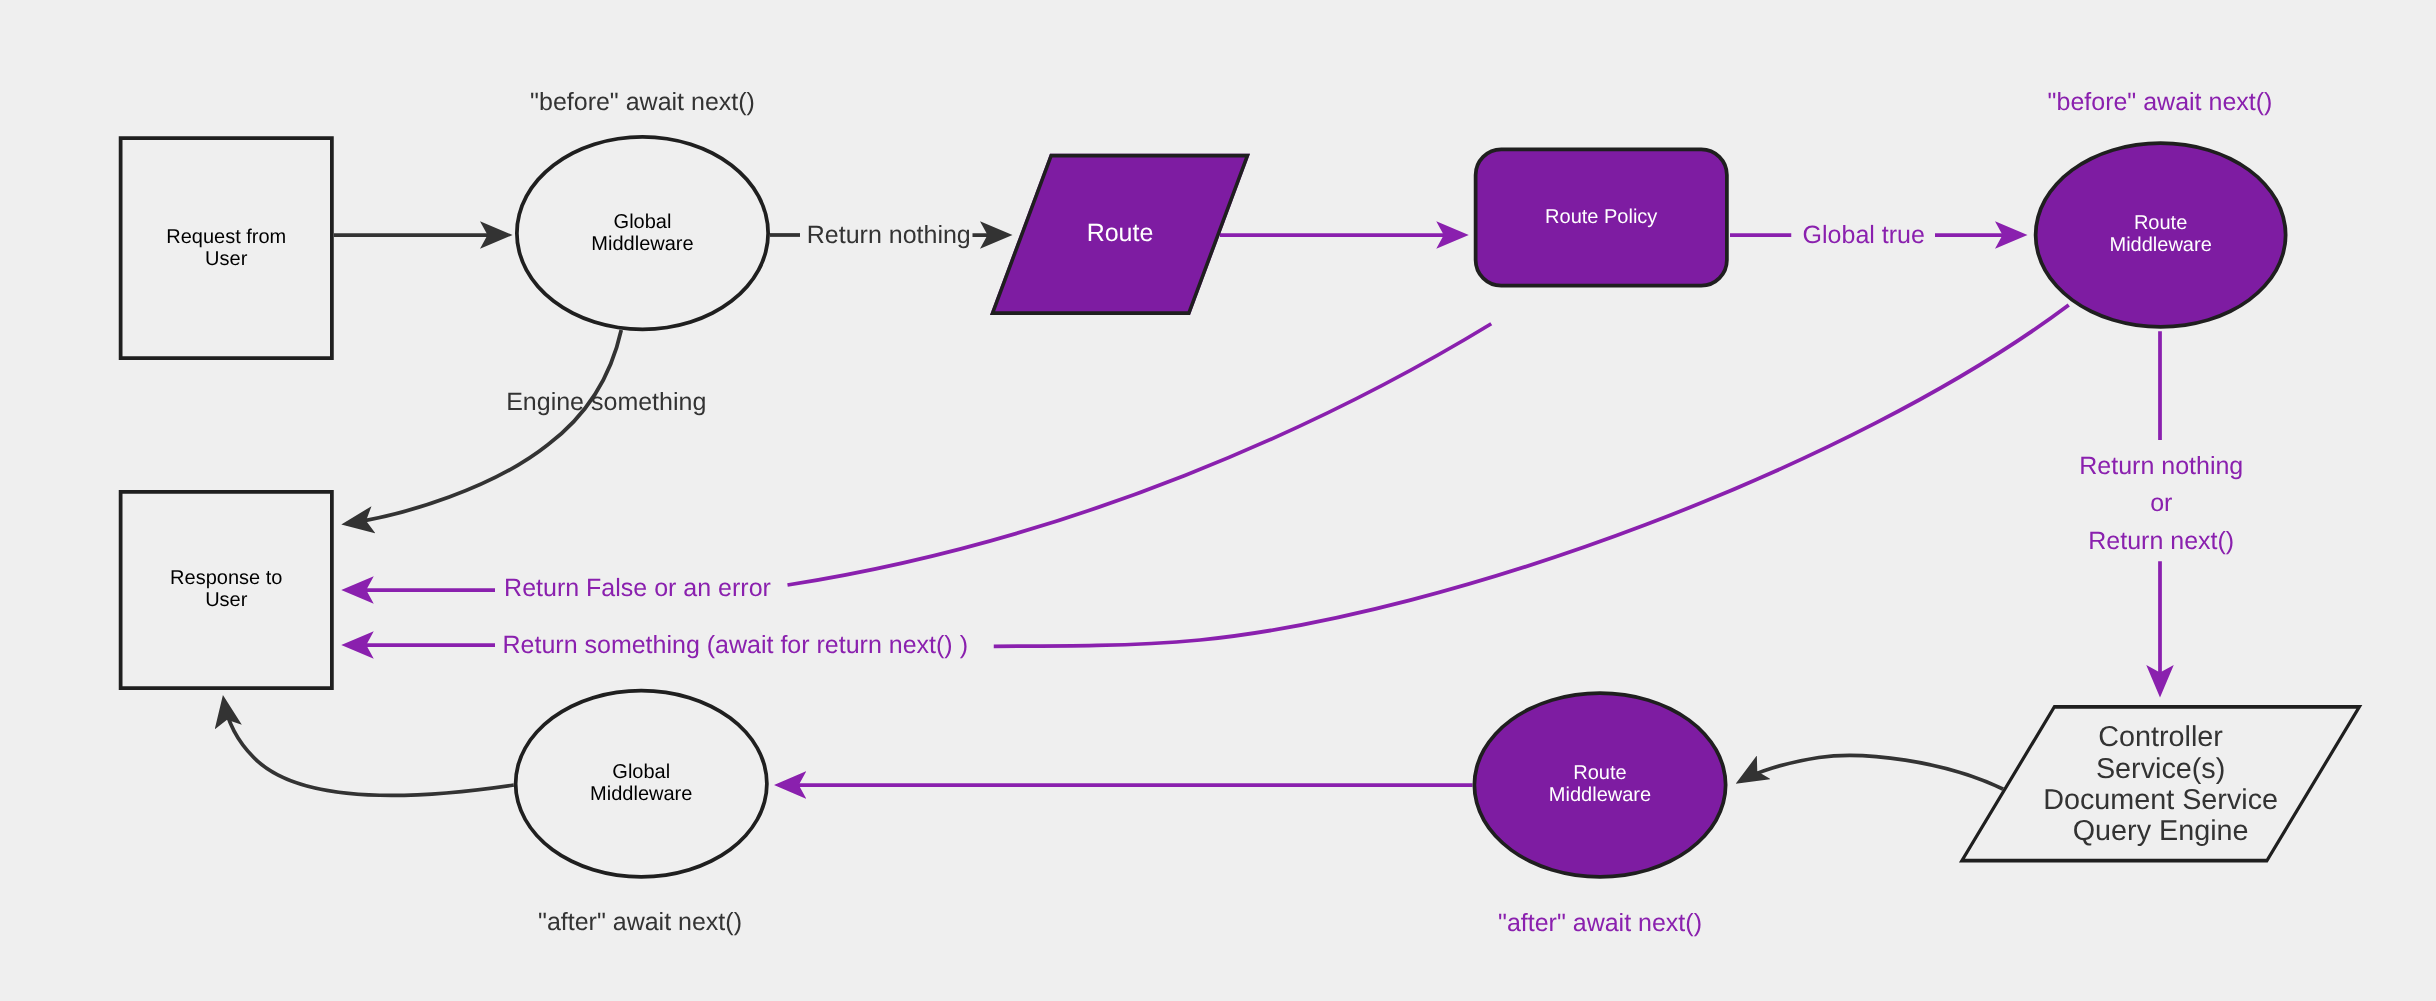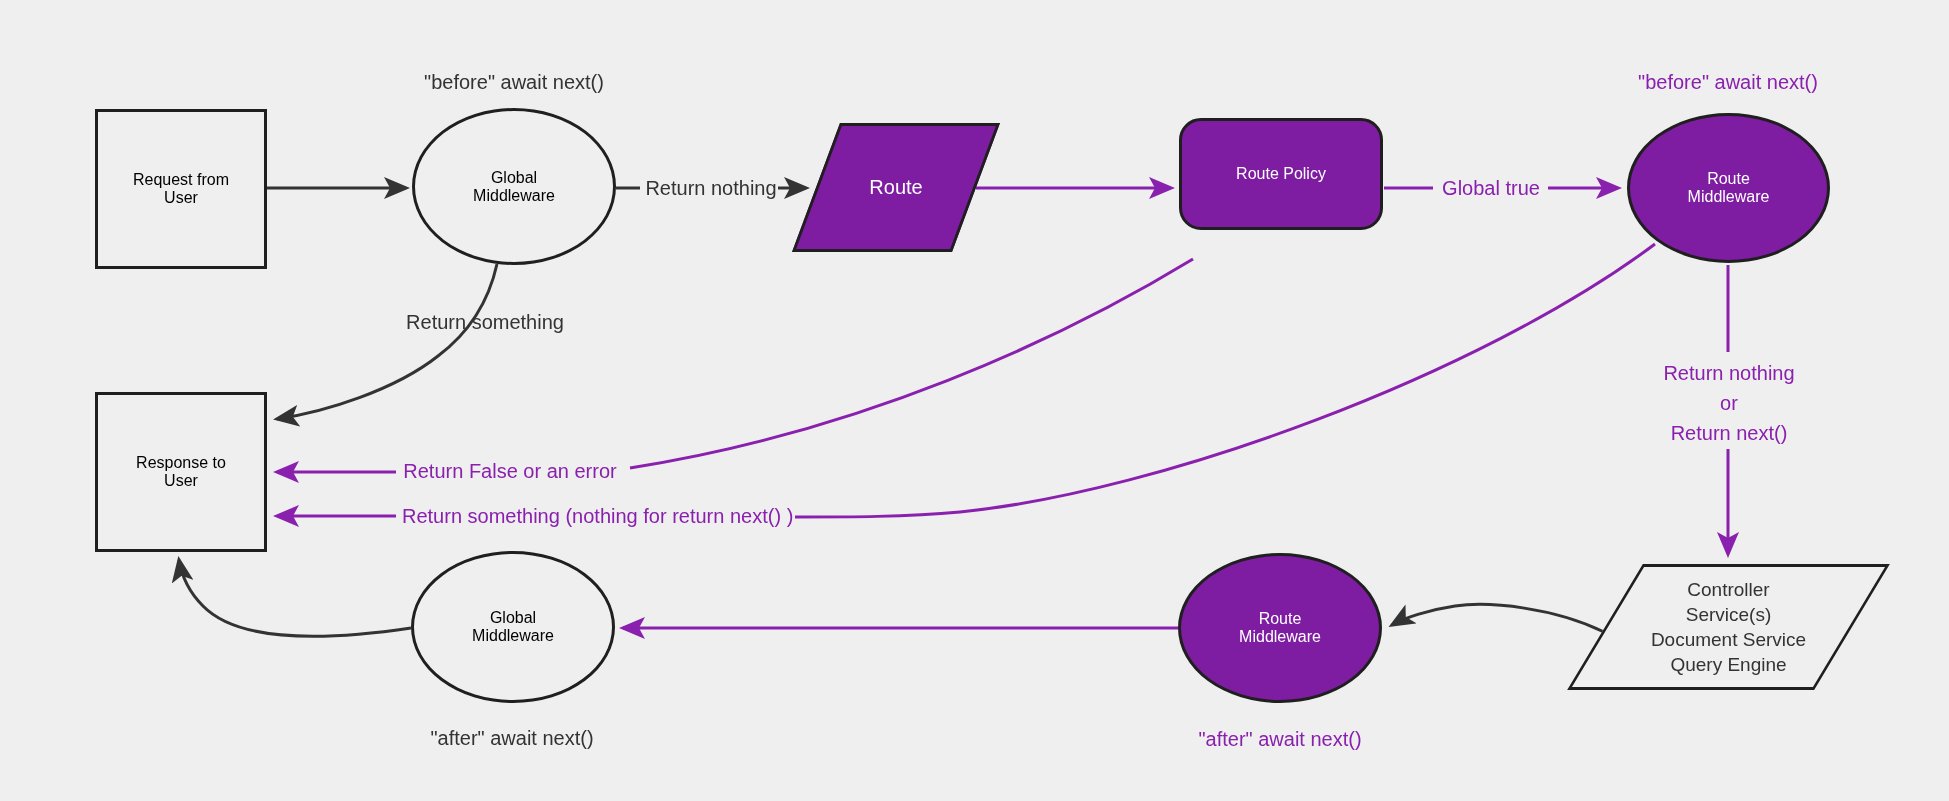--- a/index.html
+++ b/index.html
@@ -85,7 +85,7 @@
   .elabel.left-anchor { transform: translate(0, -50%); }
 
   
-  #n-request   { left: 95px;  top: 109px; width: 172px; height: 160px; display:flex; }
+  #n-request   { left: 95px;  top: 109px; width: 172px; height: 179px; display:flex; }
   #n-gmw-top   { left: 412px; top: 108px; width: 204px; height: 157px; display:flex; }
   #n-route     { left: 816px; top: 123px; width: 160px; height: 129px; transform: skewX(-20.4deg); }
   #n-policy    { left: 1179px; top: 118px; width: 204px; height: 112px; border-radius: 22px; display:flex; }

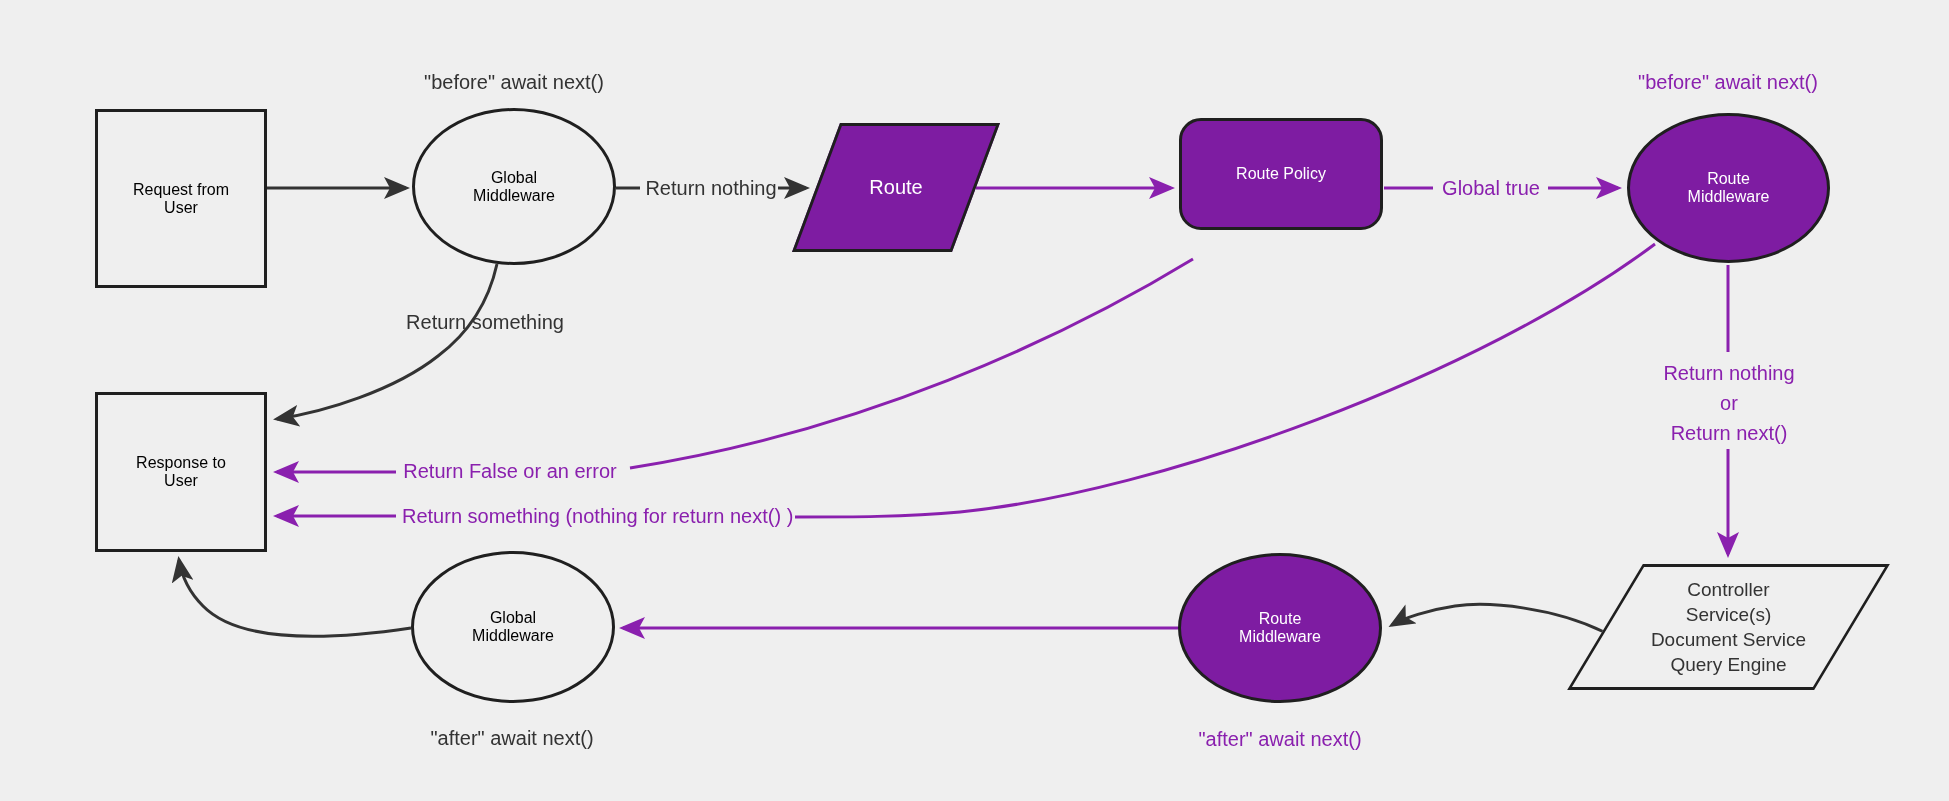--- a/index.html
+++ b/index.html
@@ -204,7 +204,7 @@
   <div id="el-nothing-next" class="elabel purple">Return nothing
 or
 Return next()</div>
-  <div id="el-ret-something" class="elabel">Return something</div>
+  <div id="el-ret-something" class="elabel">Engine something</div>
   <div id="el-ret-false" class="elabel purple">Return False or an error</div>
   <div id="el-ret-except" class="elabel purple left-anchor">Return something (nothing for return next() )</div>
   <div id="el-after-purple" class="elabel purple">"after" await next()</div>

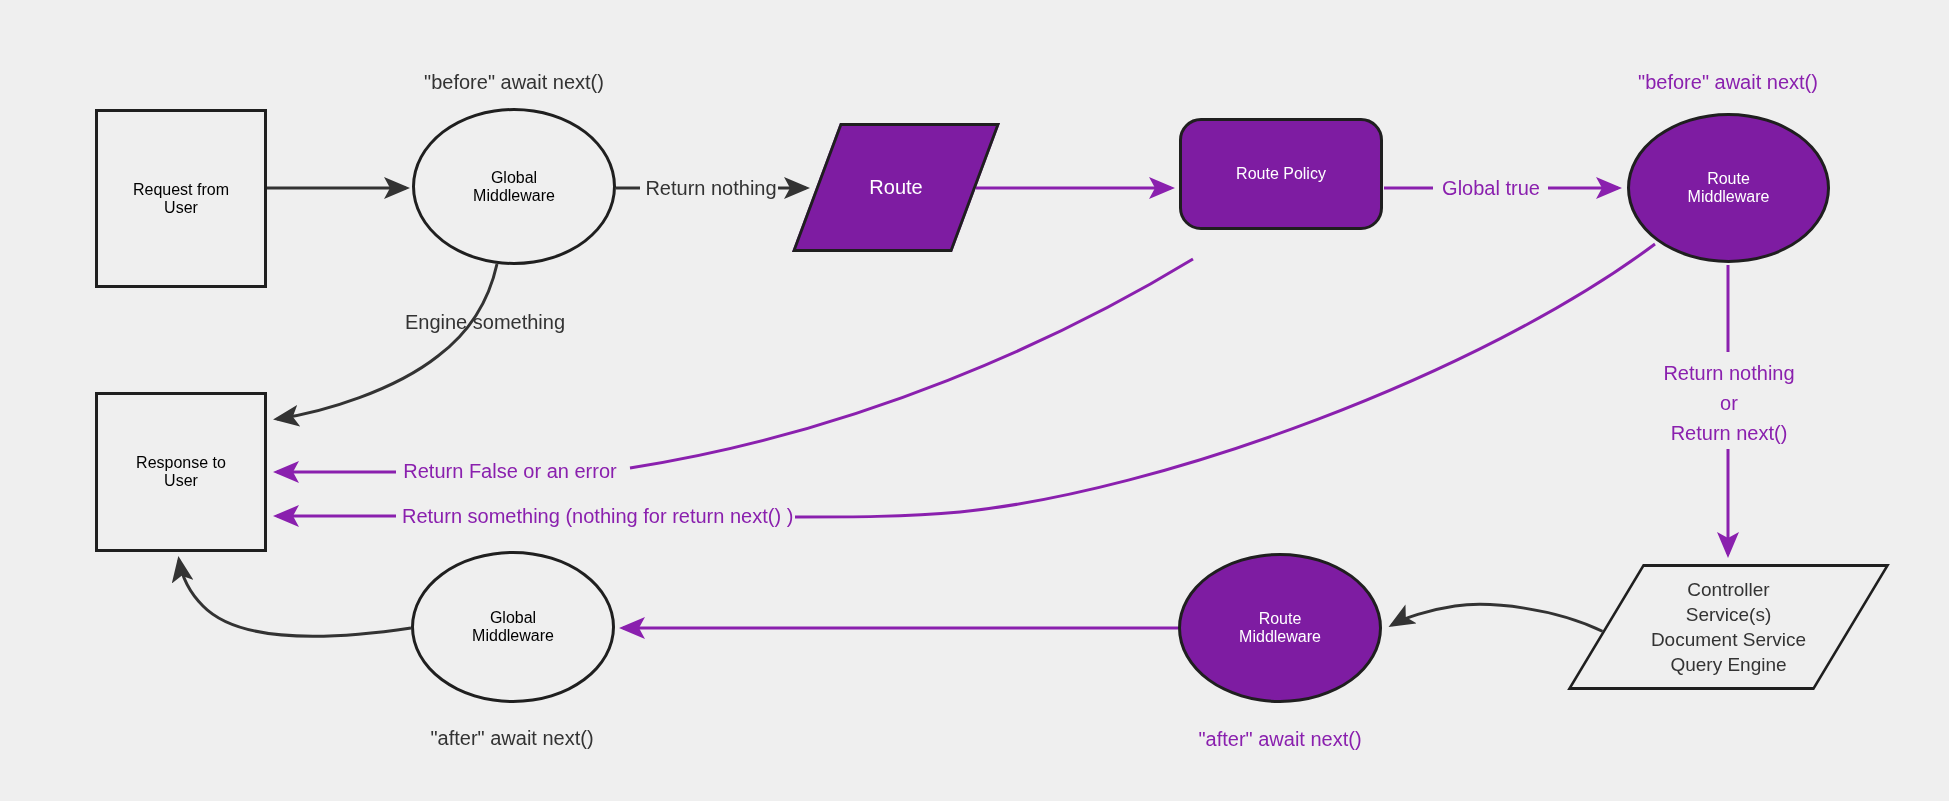--- a/index.html
+++ b/index.html
@@ -206,7 +206,7 @@
 Return next()</div>
   <div id="el-ret-something" class="elabel">Engine something</div>
   <div id="el-ret-false" class="elabel purple">Return False or an error</div>
-  <div id="el-ret-except" class="elabel purple left-anchor">Return something (nothing for return next() )</div>
+  <div id="el-ret-except" class="elabel purple left-anchor">Return something (await for return next() )</div>
   <div id="el-after-purple" class="elabel purple">"after" await next()</div>
   <div id="el-after-black" class="elabel">"after" await next()</div>
 

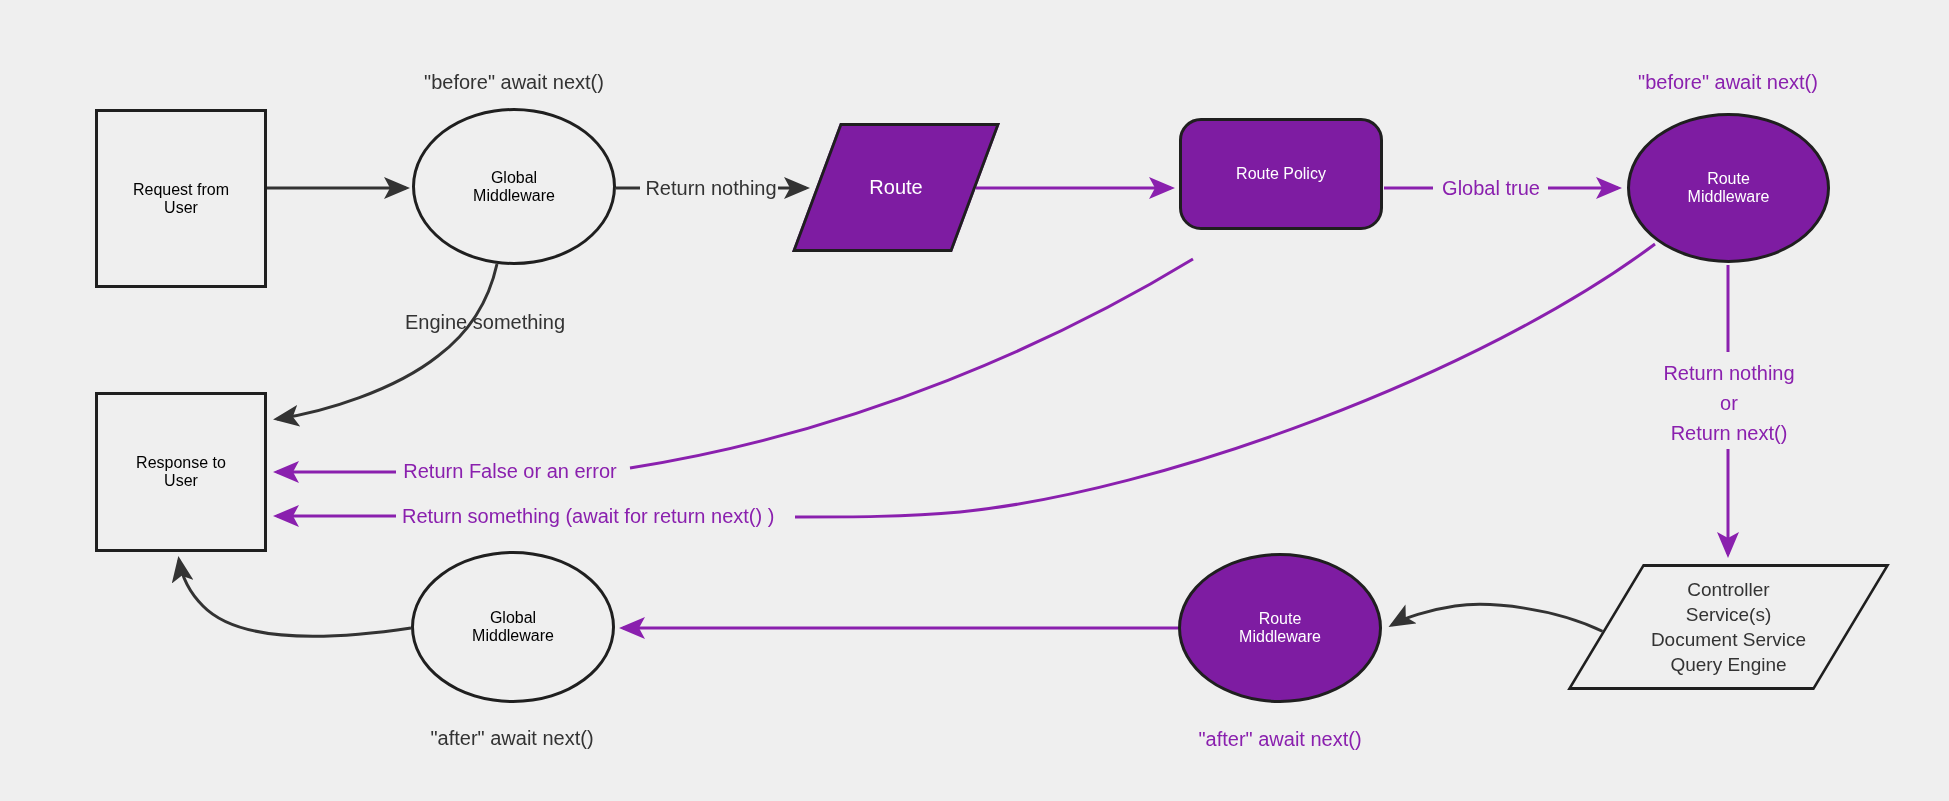--- a/index.html
+++ b/index.html
@@ -97,7 +97,7 @@
 
   
   #l-route { left: 816px; top: 123px; width: 160px; height: 129px; }
-  #l-ctrl  { left: 1605px; top: 564px; width: 247px; height: 126px; font-size: 19px; line-height: 25px; }
+  #l-ctrl  { left: 1605px; top: 564px; width: 247px; height: 126px; font-size: 23px; line-height: 25px; }
 
   
   #el-before-top   { left: 514px;  top: 82px; }

